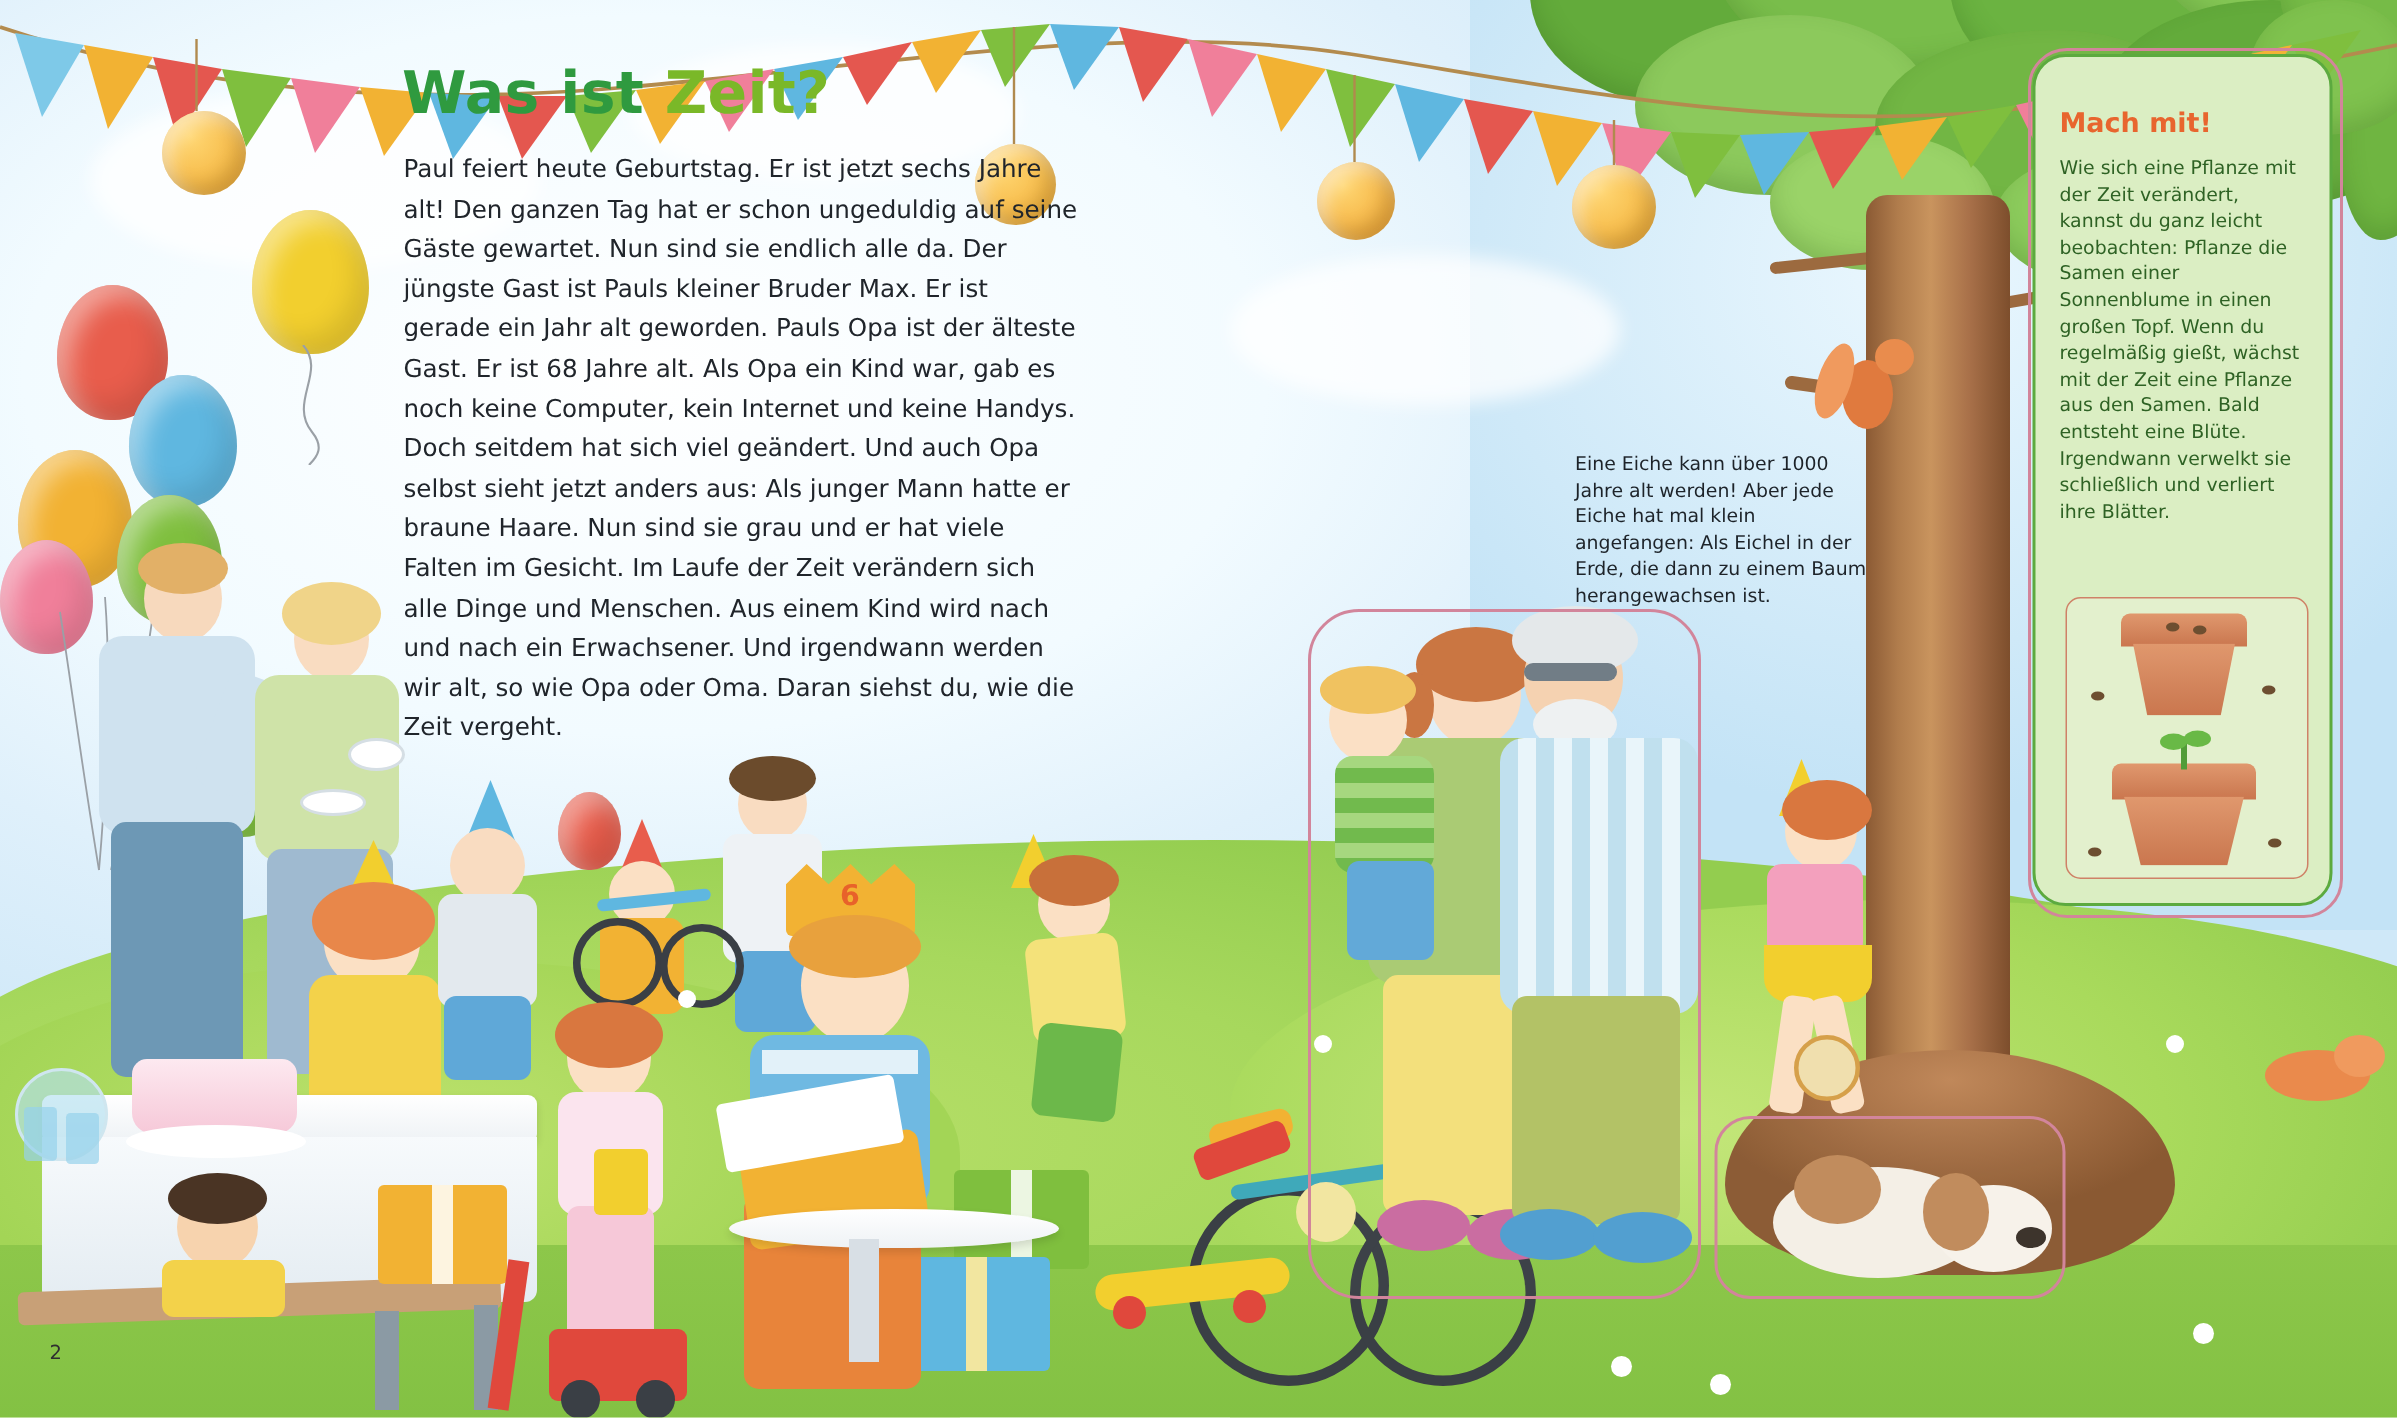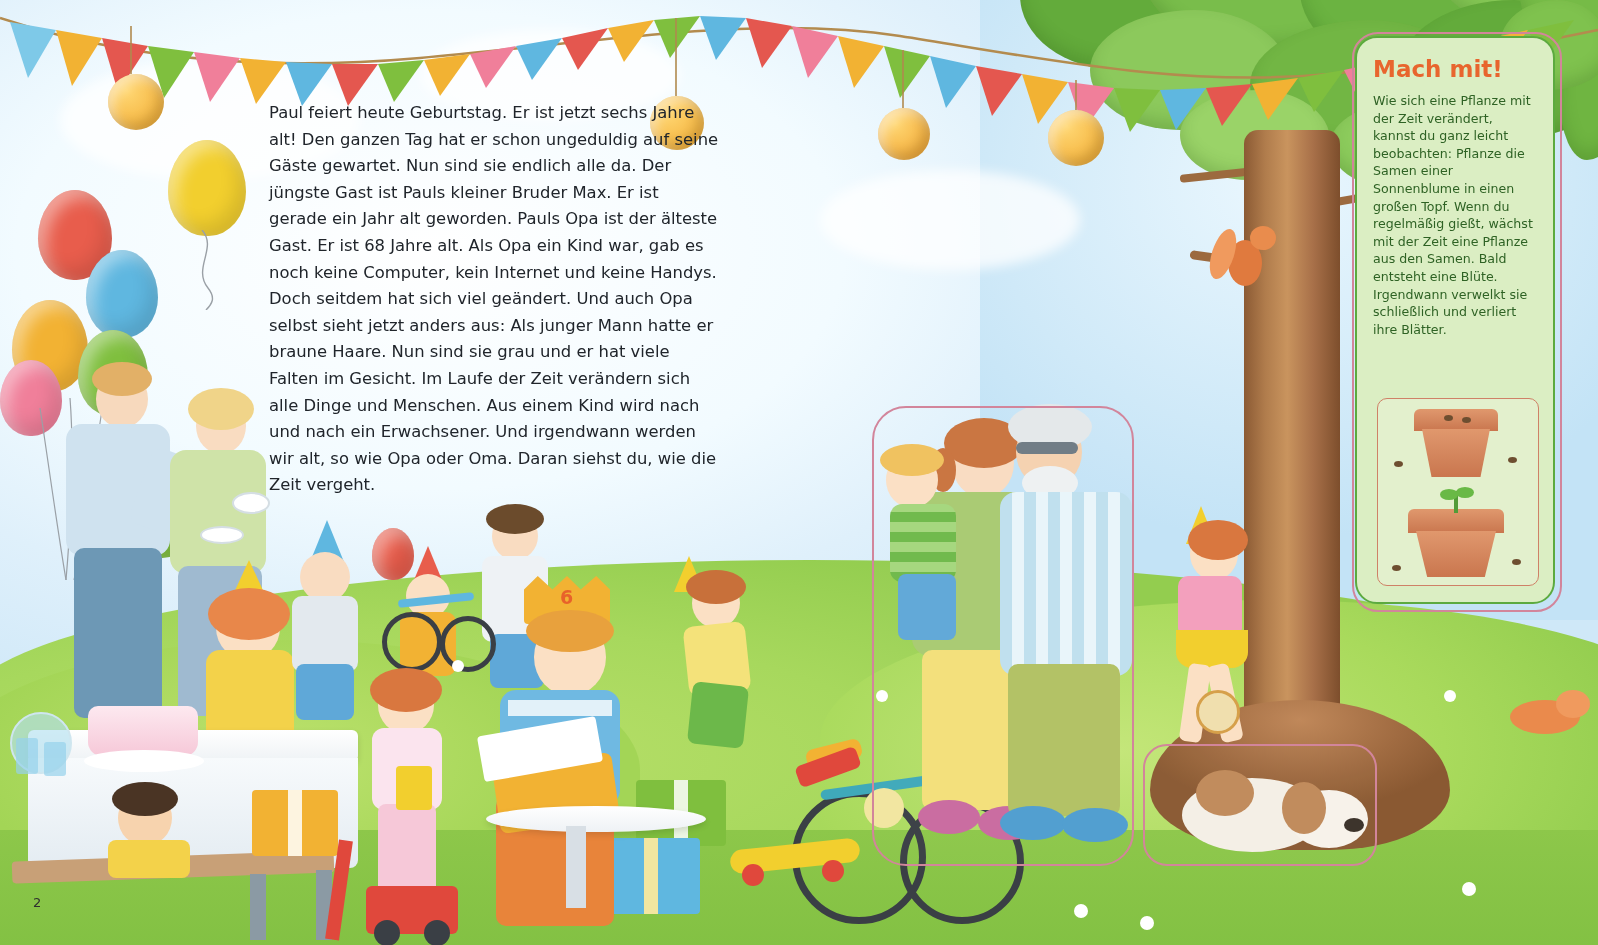--- a/index.html
+++ b/index.html
@@ -501,6 +501,9 @@
   <div class="ellipse" style="left:1074px;top:904px;width:14px;height:14px;background:#ffffff;"></div>
   <div class="ellipse" style="left:1140px;top:916px;width:14px;height:14px;background:#ffffff;"></div>
 
+  <div class="headline">
+    <span>Was ist </span><span class="accent">Zeit?</span>
+  </div>
 
   <div class="bodytext">Paul feiert heute Geburtstag. Er ist jetzt sechs Jahre alt! Den ganzen Tag hat er schon ungeduldig auf seine Gäste gewartet. Nun sind sie endlich alle da. Der jüngste Gast ist Pauls kleiner Bruder Max. Er ist gerade ein Jahr alt geworden. Pauls Opa ist der älteste Gast. Er ist 68 Jahre alt. Als Opa ein Kind war, gab es noch keine Computer, kein Internet und keine Handys. Doch seitdem hat sich viel geändert. Und auch Opa selbst sieht jetzt anders aus: Als junger Mann hatte er braune Haare. Nun sind sie grau und er hat viele Falten im Gesicht. Im Laufe der Zeit verändern sich alle Dinge und Menschen. Aus einem Kind wird nach und nach ein Erwachsener. Und irgendwann werden wir alt, so wie Opa oder Oma. Daran siehst du, wie die Zeit vergeht.</div>
 

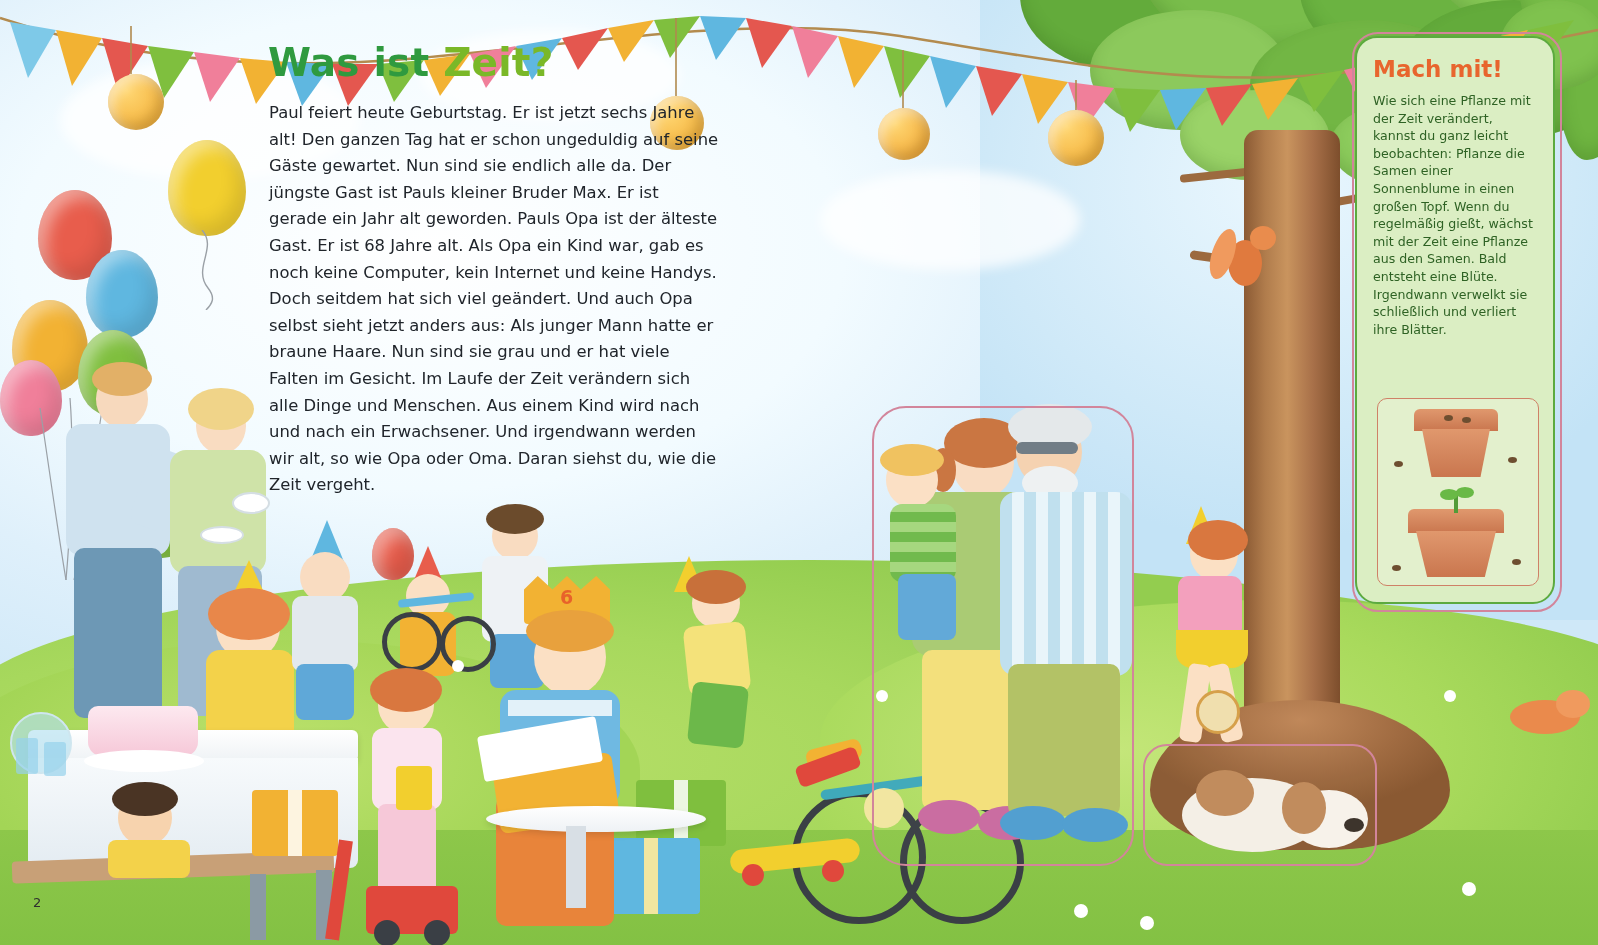--- a/index.html
+++ b/index.html
@@ -140,8 +140,8 @@
     box-sizing: border-box;
   }
   .machmit h2 {
-    margin: 0 0 10px 0;
-    font-size: 23px;
+    margin: 16px 0 10px 0;
+    font-size: 18px;
     color: #e8622a;
     font-family: "DejaVu Sans", sans-serif;
     font-weight: bold;

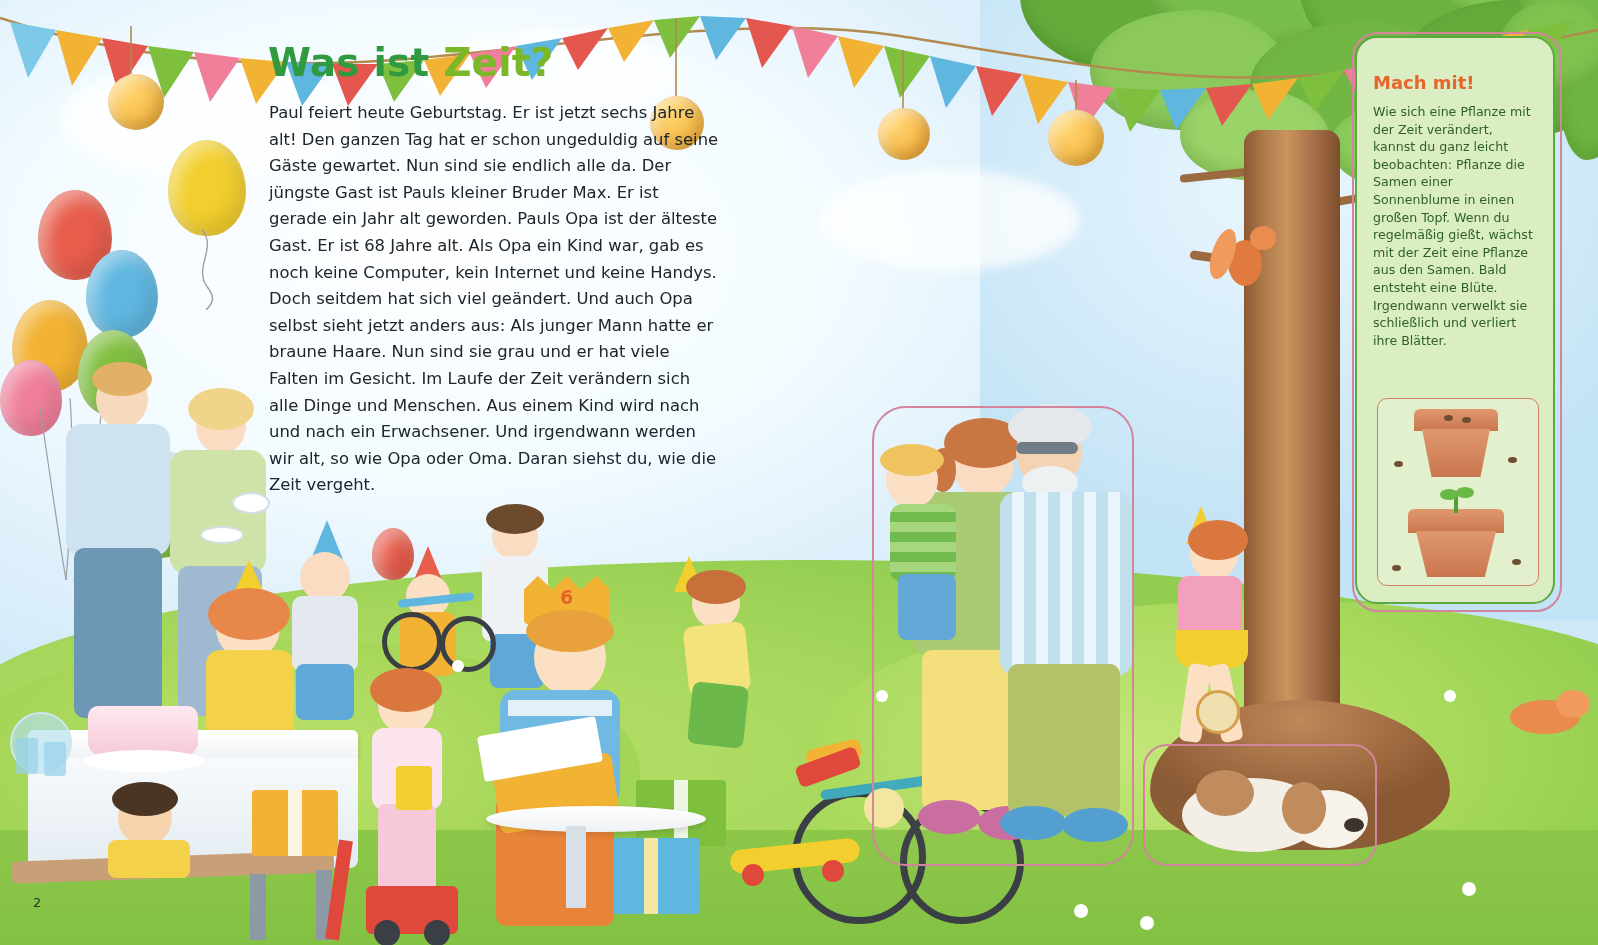--- a/index.html
+++ b/index.html
@@ -507,6 +507,7 @@
 
   <div class="bodytext">Paul feiert heute Geburtstag. Er ist jetzt sechs Jahre alt! Den ganzen Tag hat er schon ungeduldig auf seine Gäste gewartet. Nun sind sie endlich alle da. Der jüngste Gast ist Pauls kleiner Bruder Max. Er ist gerade ein Jahr alt geworden. Pauls Opa ist der älteste Gast. Er ist 68 Jahre alt. Als Opa ein Kind war, gab es noch keine Computer, kein Internet und keine Handys. Doch seitdem hat sich viel geändert. Und auch Opa selbst sieht jetzt anders aus: Als junger Mann hatte er braune Haare. Nun sind sie grau und er hat viele Falten im Gesicht. Im Laufe der Zeit verändern sich alle Dinge und Menschen. Aus einem Kind wird nach und nach ein Erwachsener. Und irgendwann werden wir alt, so wie Opa oder Oma. Daran siehst du, wie die Zeit vergeht.</div>
 
+  <div class="caption caption-oak">Eine Eiche kann über 1000 Jahre alt werden! Aber jede Eiche hat mal klein angefangen: Als Eichel in der Erde, die dann zu einem Baum herangewachsen ist.</div>
 
   <div class="page-number">2</div>
 

